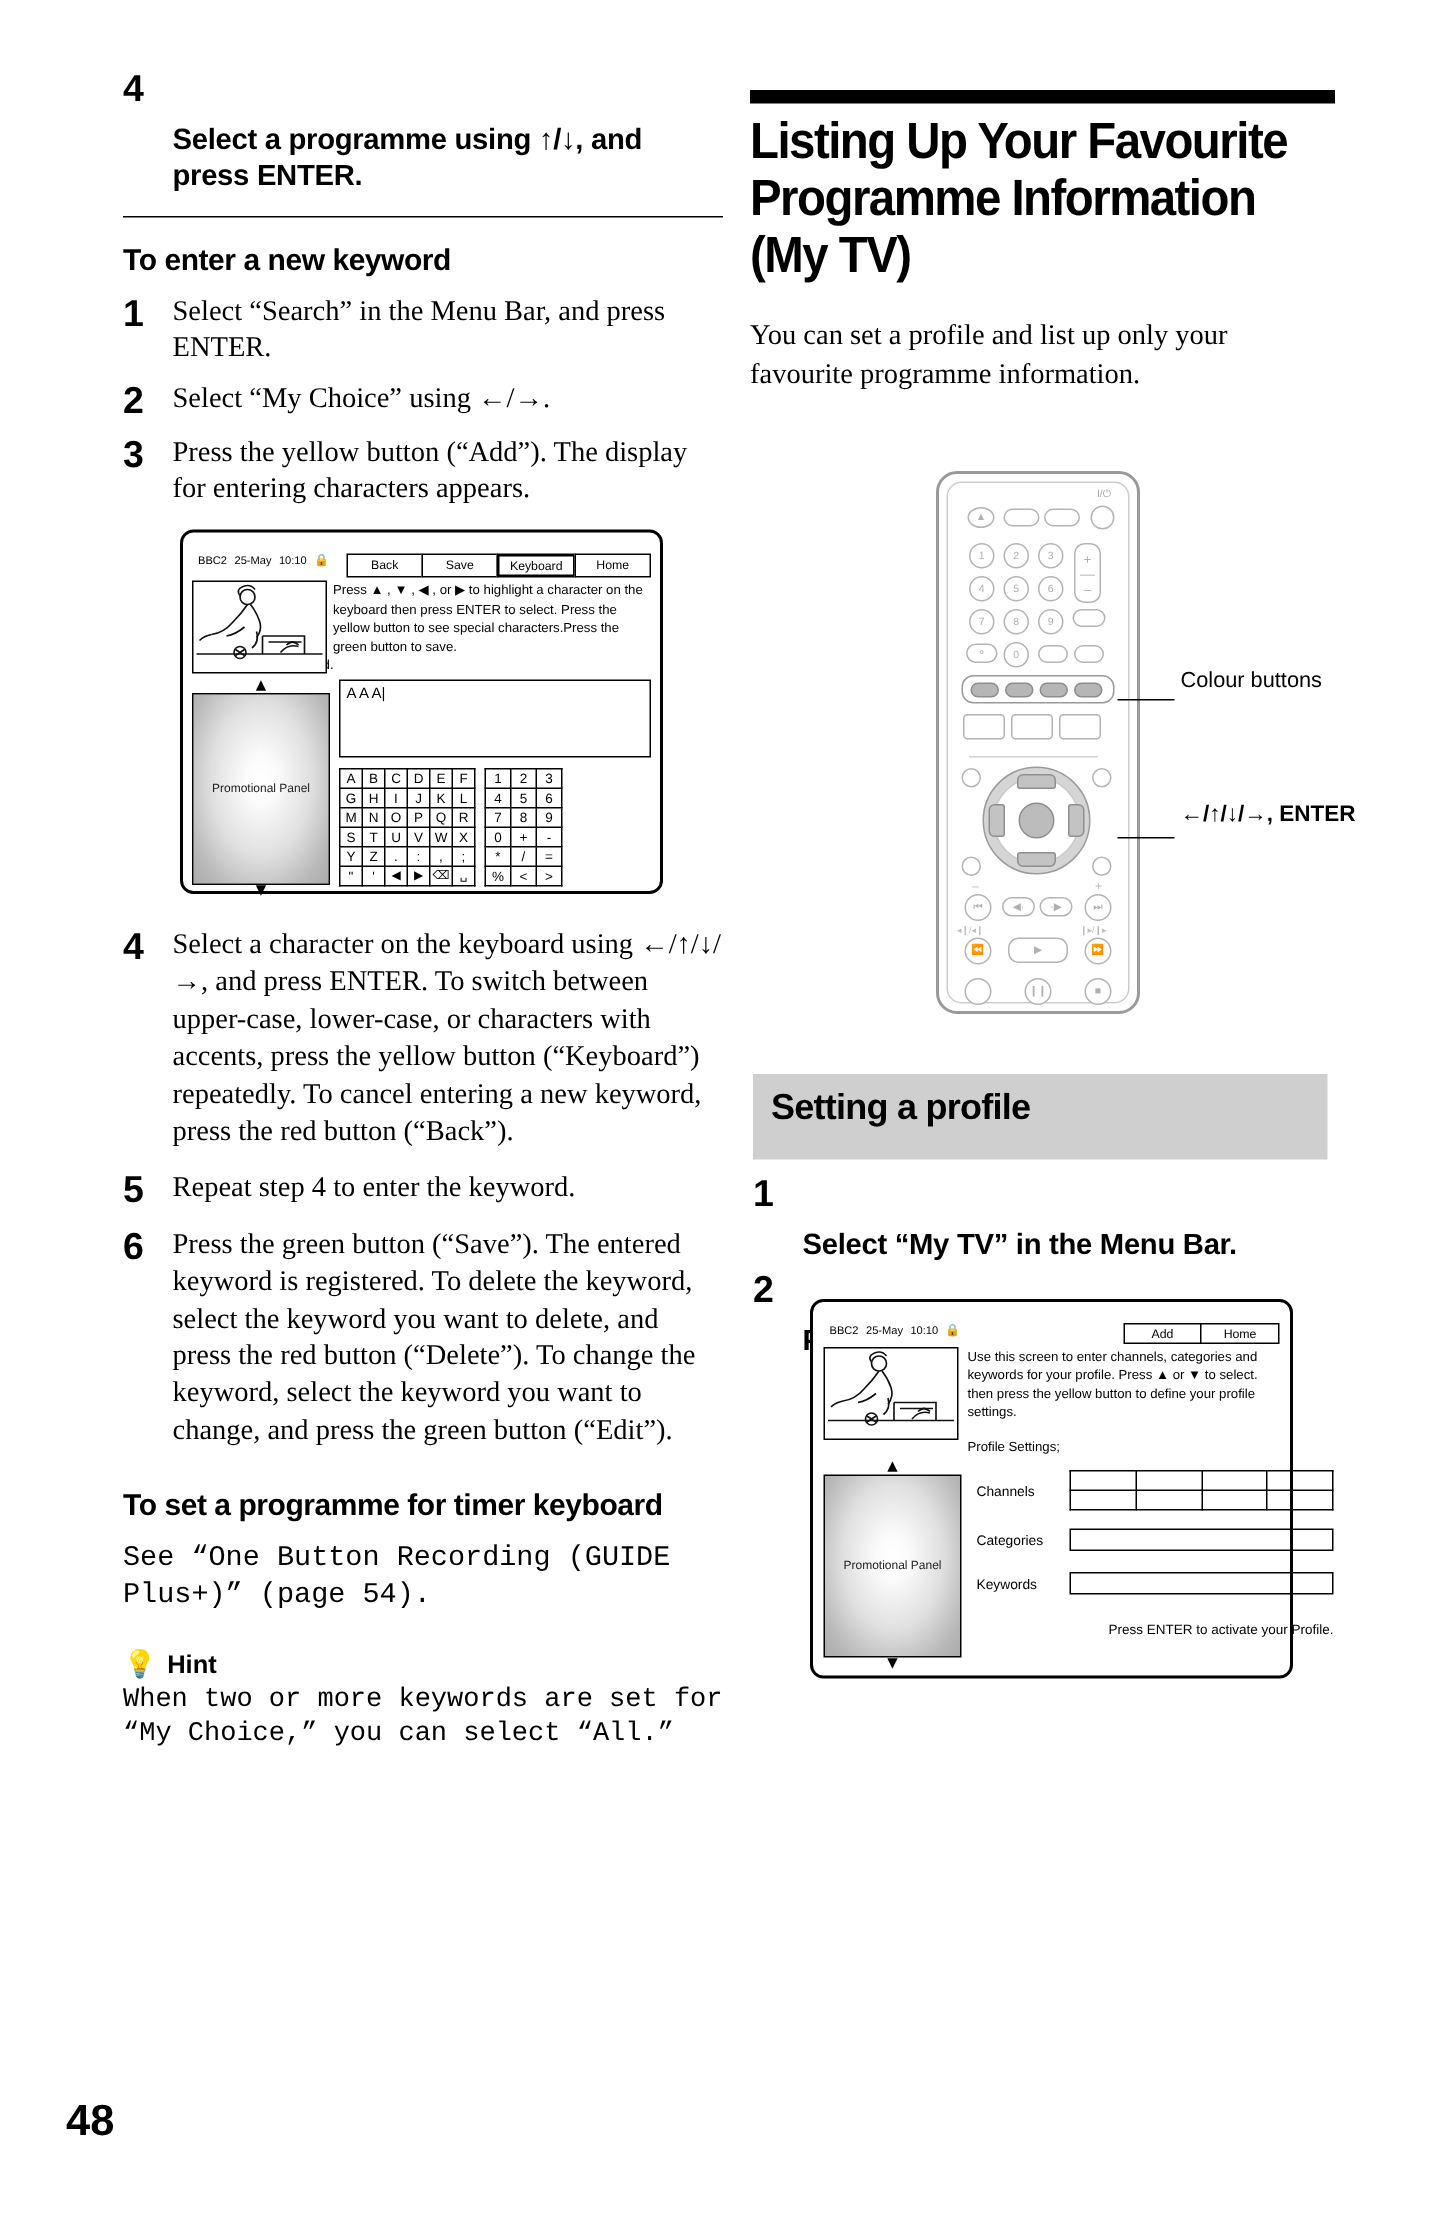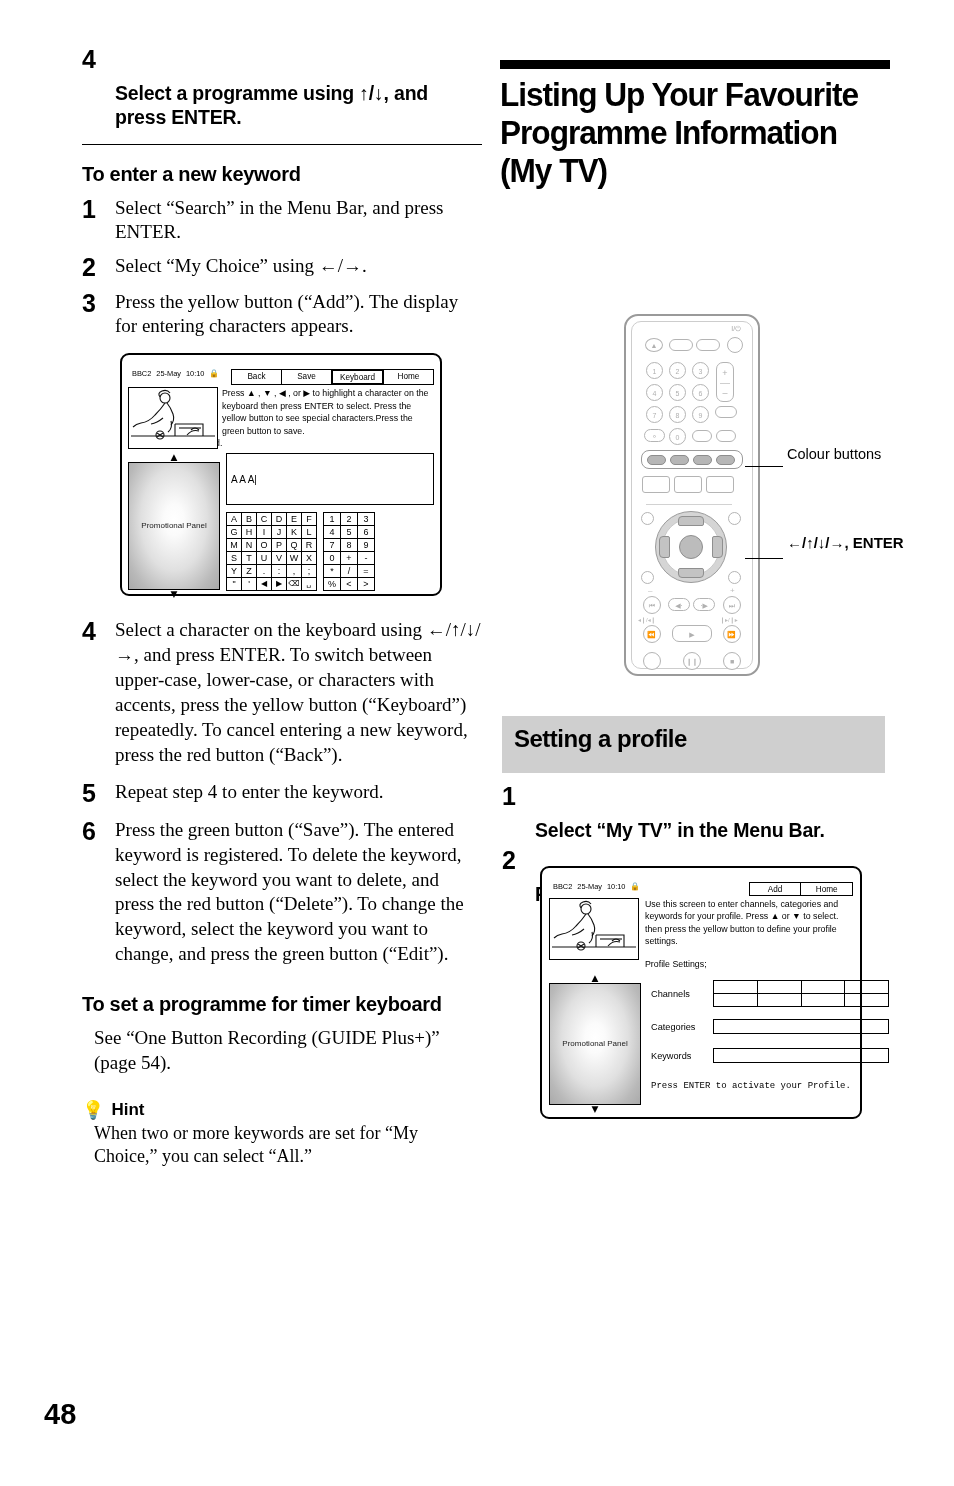--- a/index.html
+++ b/index.html
@@ -400,6 +400,7 @@
   <div class="col-right">
     <div class="title-bar"></div>
     <h1 class="chapter">Listing Up Your Favourite Programme Information (My TV)</h1>
+    <p class="lead">You can set a profile and list up only your favourite programme information.</p>
   </div>
 
   <div class="remote" style="left:624px; top:314px; width:140px; height:368px;">

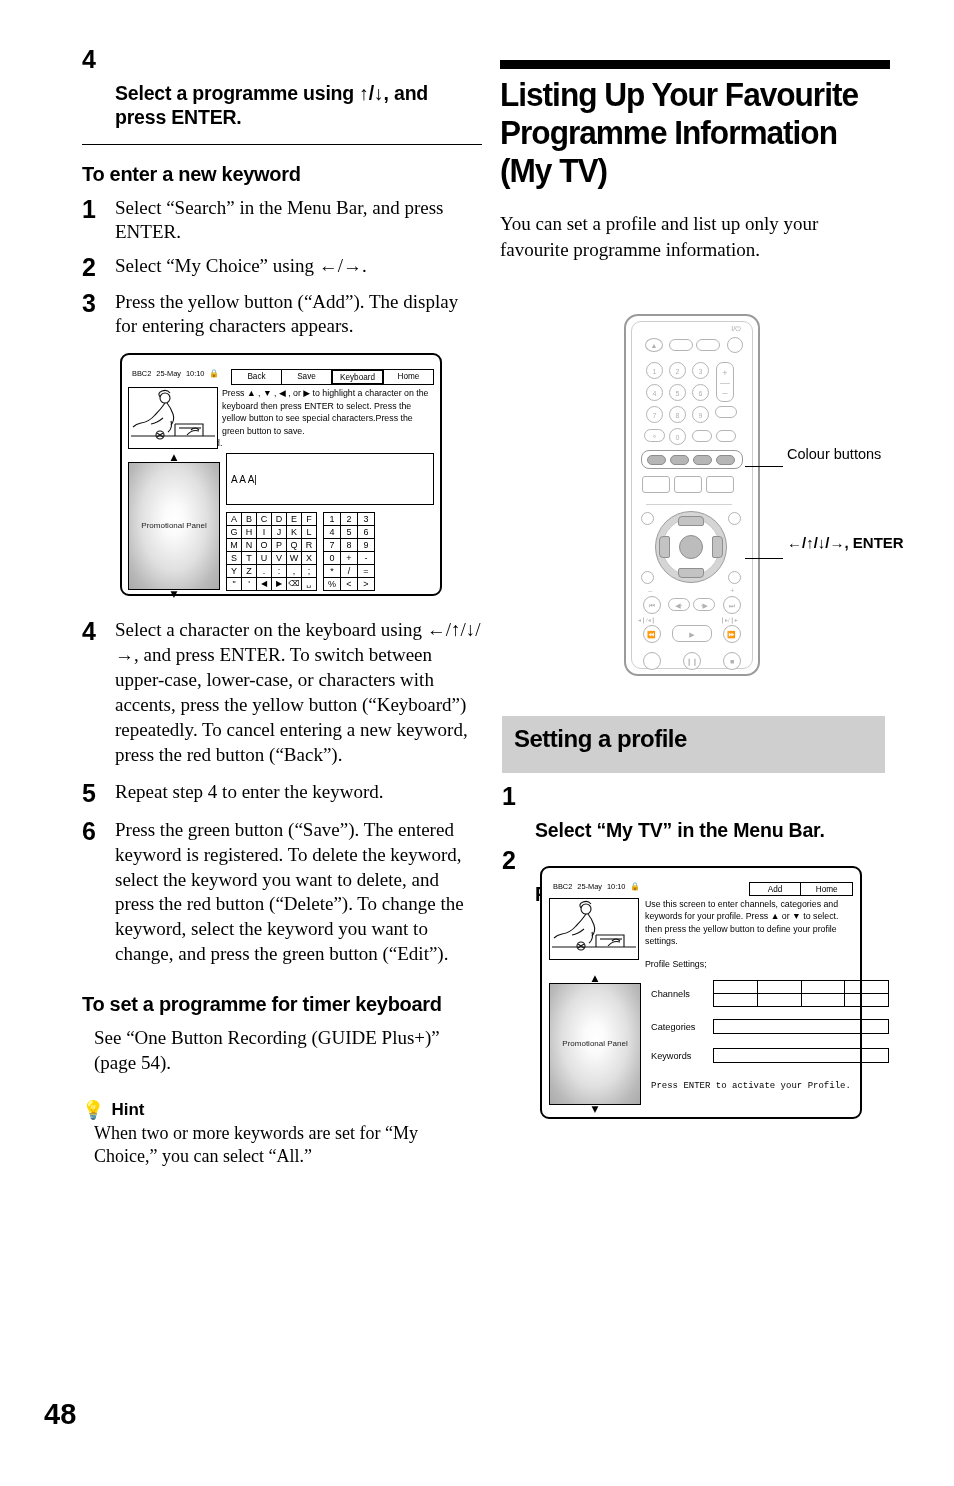--- a/index.html
+++ b/index.html
@@ -273,7 +273,7 @@
           </div>
 
           <div style="flex:1 1 auto; padding-left:6px;">
-            <div class="kwbox" style="height:52px; padding:20px 4px;">
+            <div class="kwbox" style="height:52px; padding:3px 4px;">
               <span>A A A</span><span>|</span>
             </div>
 

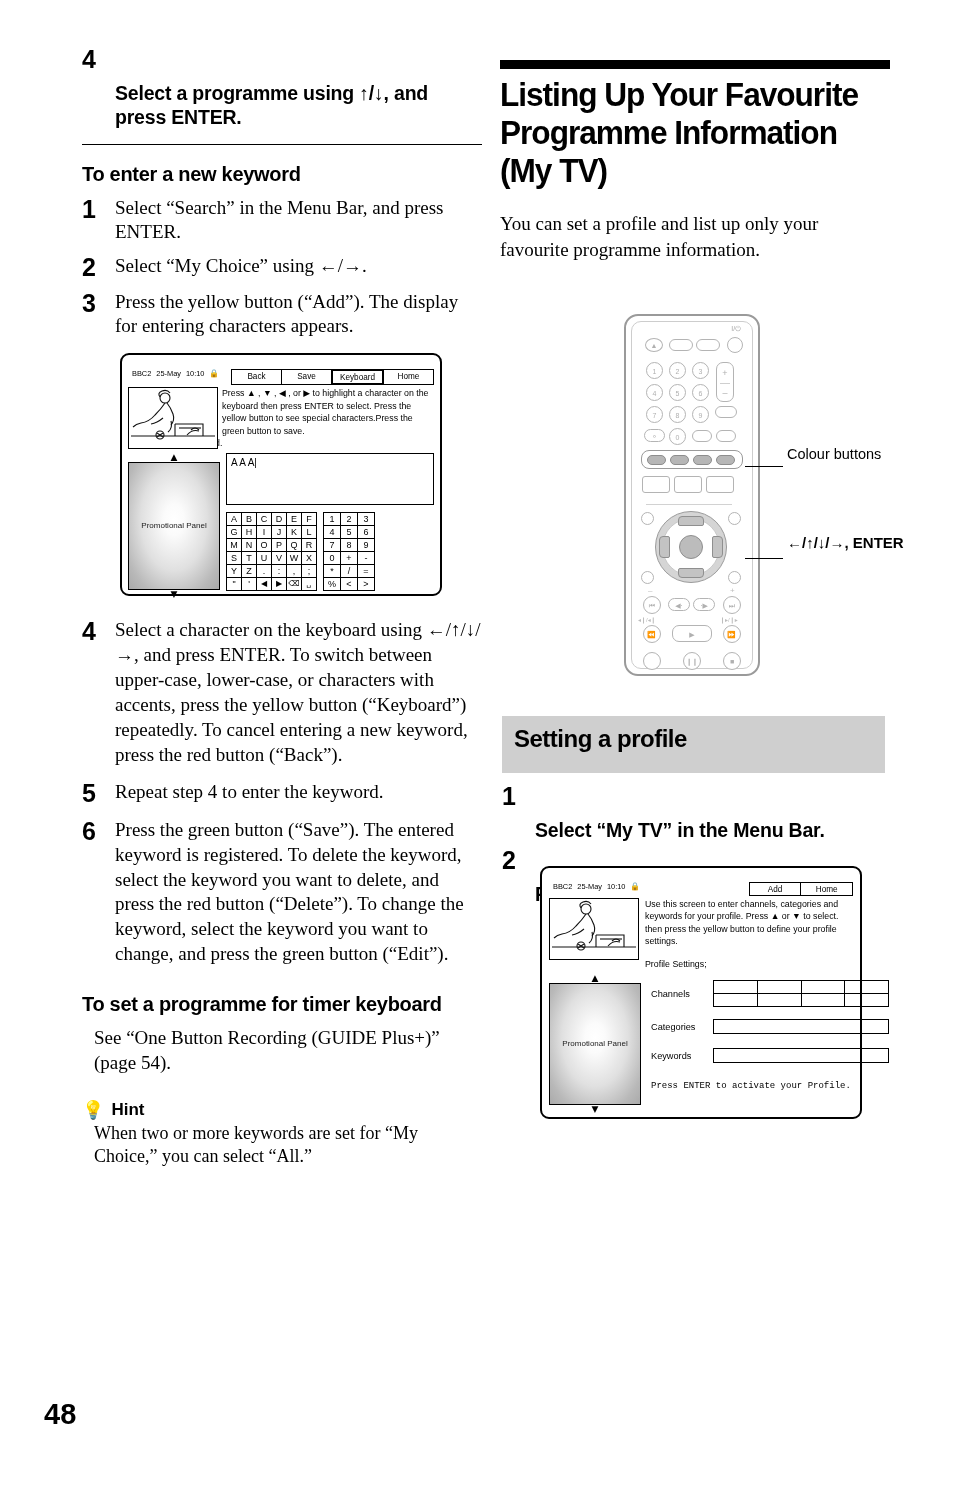--- a/index.html
+++ b/index.html
@@ -46,8 +46,8 @@
     letter-spacing:-0.3px;
   }
   p.body-serif {
-    font-family:Liberation Serif, serif;
-    font-size:19px; line-height:1.31; margin:0 0 4px 12px;
+    font-family:Liberation Mono, monospace;
+    font-size:19px; line-height:1.31; margin:0 0 4px 0;
   }
   .arw-b { font-family:"DejaVu Sans", sans-serif; font-size:16px; font-weight:bold; }
 

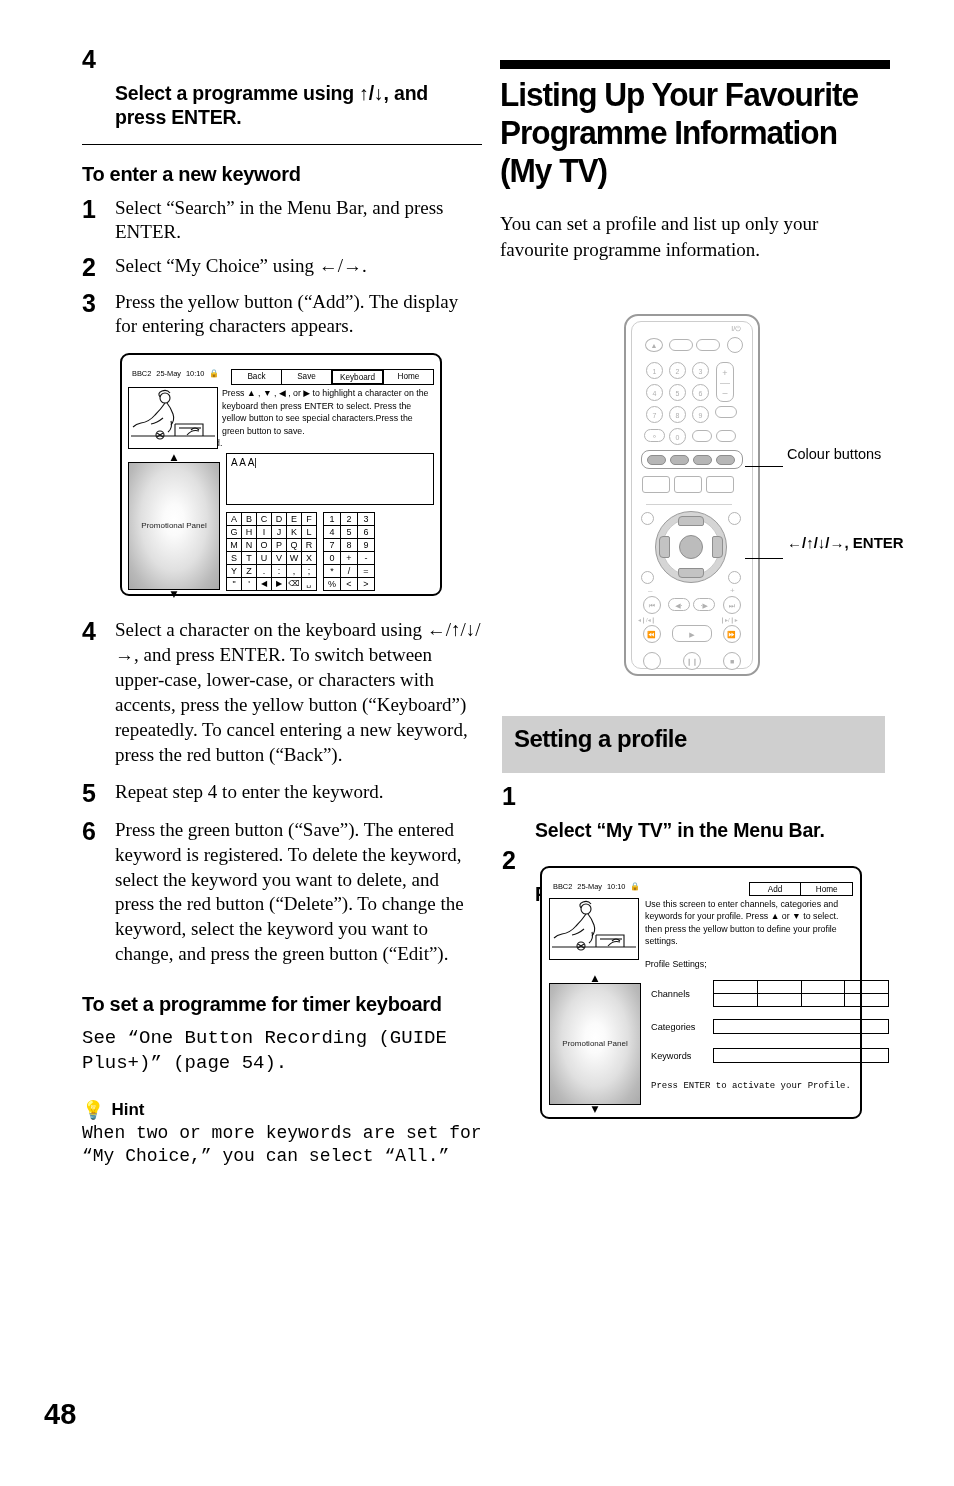--- a/index.html
+++ b/index.html
@@ -136,7 +136,7 @@
   table.chan { border-collapse:collapse; }
   table.chan td { border:1px solid #000; width:44px; height:13px; }
   .pf-field { border:1px solid #000; height:15px; width:176px; }
-  .pf-foot { font-family:Liberation Mono, monospace; font-size:9px; }
+  .pf-foot { font-family:Liberation Sans, sans-serif; font-size:9px; text-align:right; }
 
   
   .remote { position:absolute; }

